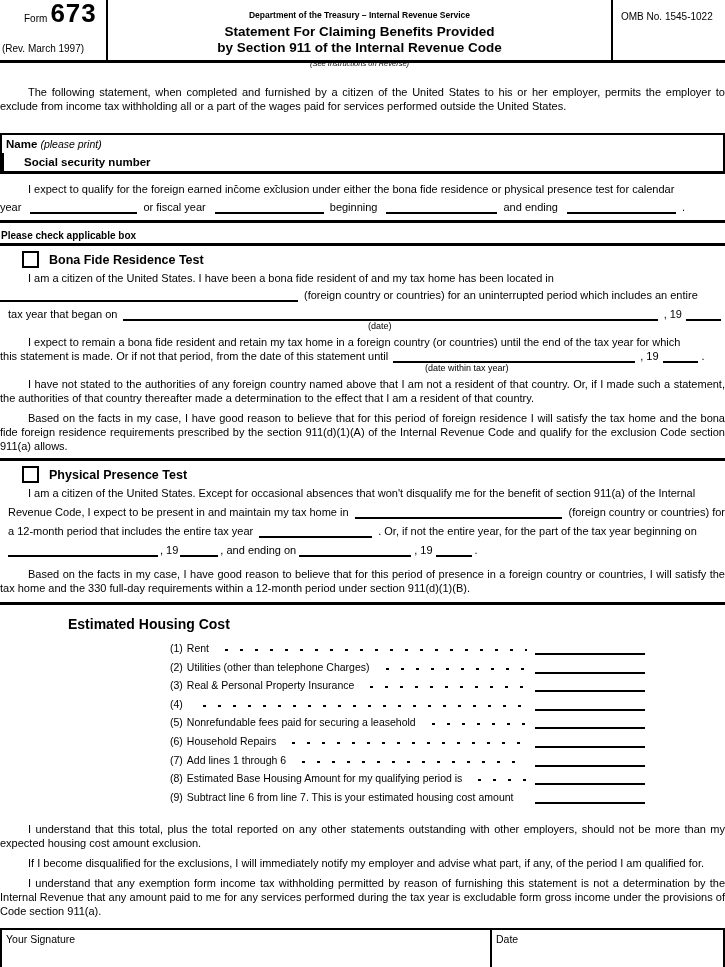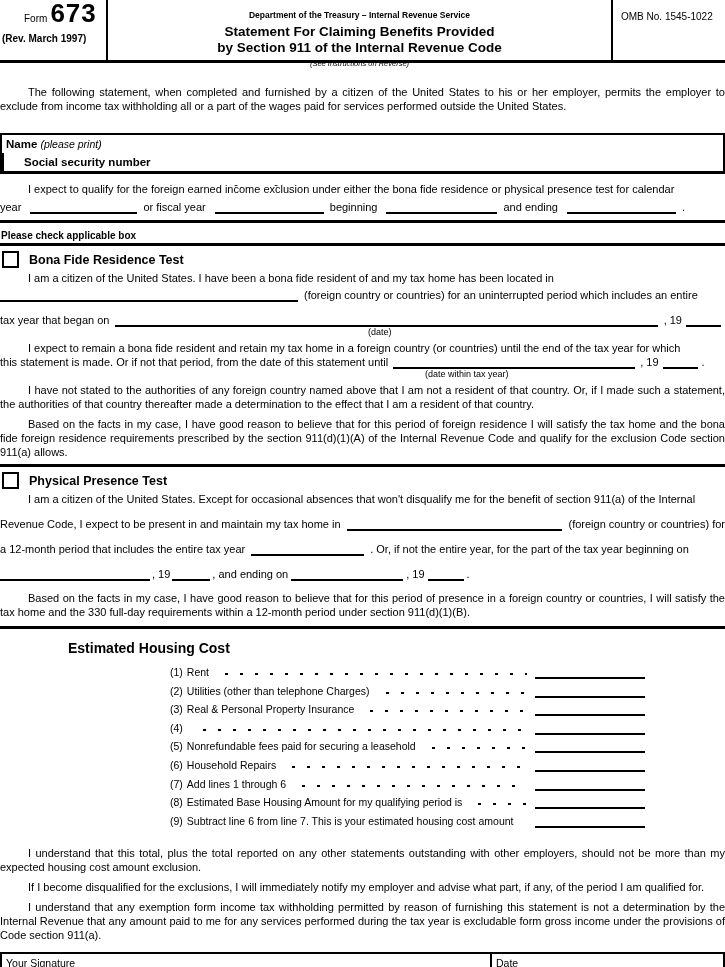--- a/index.html
+++ b/index.html
@@ -11,7 +11,7 @@
   .hdr-left{width:108px;border-right:2px solid #000;padding:6px 2px 0 2px;box-sizing:border-box;}
   .hdr-left .formword{font-size:10px;padding-left:22px;}
   .hdr-left .formnum{font-size:26px;font-weight:bold;letter-spacing:1px;}
-  .hdr-left .rev{font-size:10px;margin-top:6px;font-weight:bold;}
+  .hdr-left .rev{font-size:10px;margin-top:16px;}
   .hdr-center{flex:1;text-align:center;padding-top:8px;}
   .dept{font-size:8.5px;font-weight:bold;}
   .title{font-size:13.5px;font-weight:bold;line-height:16px;margin-top:2px;}

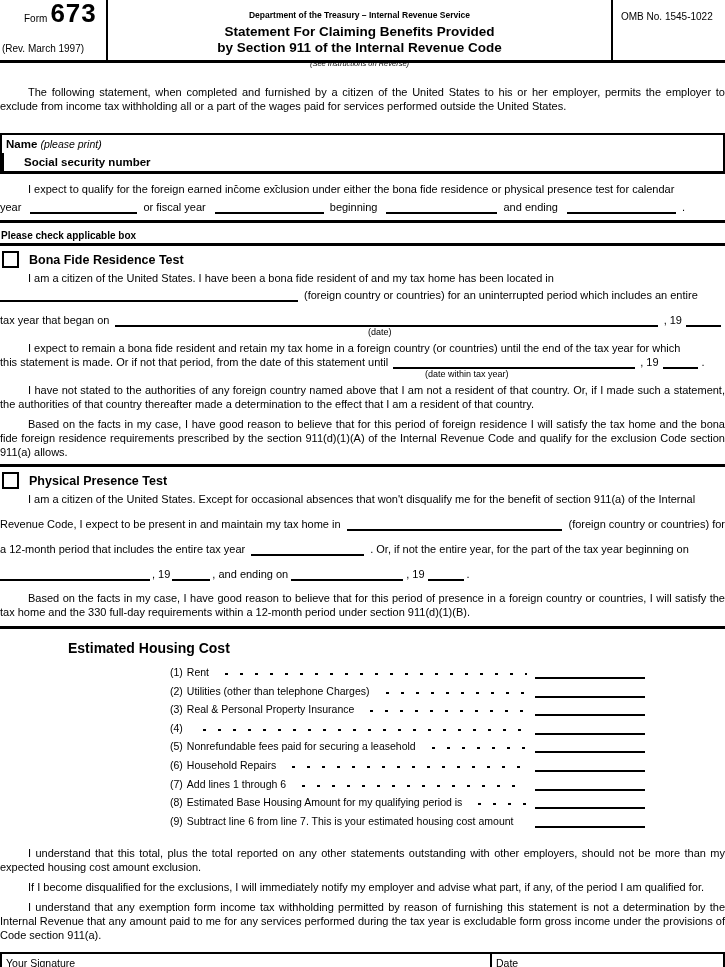--- a/index.html
+++ b/index.html
@@ -38,7 +38,7 @@
   .grow{flex:1;margin:0 6px;}
   .checkhdr{font-weight:bold;font-size:10px;margin:6px 0 0 1px;}
   
-  .secttitle{display:flex;align-items:center;margin:5px 0 3px 0;}
+  .secttitle{display:flex;align-items:center;margin:5px 0 3px 0;padding-left:20px;}
   .cbx{width:17px;height:17px;border:2px solid #000;margin-left:2px;box-sizing:border-box;background:#fff;}
   .secttitle .stxt{font-weight:bold;font-size:12.5px;margin-left:10px;}
   .line{display:flex;align-items:flex-end;white-space:nowrap;}

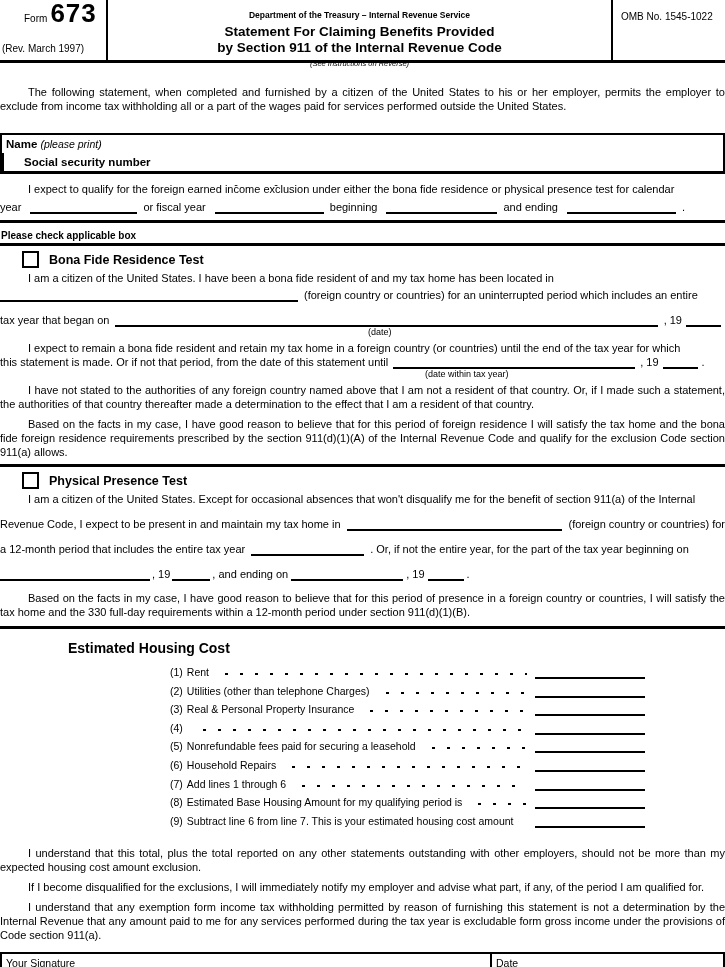--- a/index.html
+++ b/index.html
@@ -45,7 +45,7 @@
   .caption{font-size:9px;line-height:11px;}
   .cap-date{margin-left:368px;}
   .cap-datewithin{margin-left:425px;margin-top:0px;}
-  .mt3{margin-top:3px;} .mt5{margin-top:11px;} .mt6{margin-top:6px;}
+  .mt3{margin-top:3px;} .mt5{margin-top:5px;padding-left:8px;} .mt6{margin-top:6px;}
   
   .housing-title{font-weight:bold;font-size:14px;margin:12px 0 10px 68px;}
   .hrow{display:flex;align-items:flex-end;margin:0 80px 4.6px 170px;font-size:10.5px;line-height:13px;}

